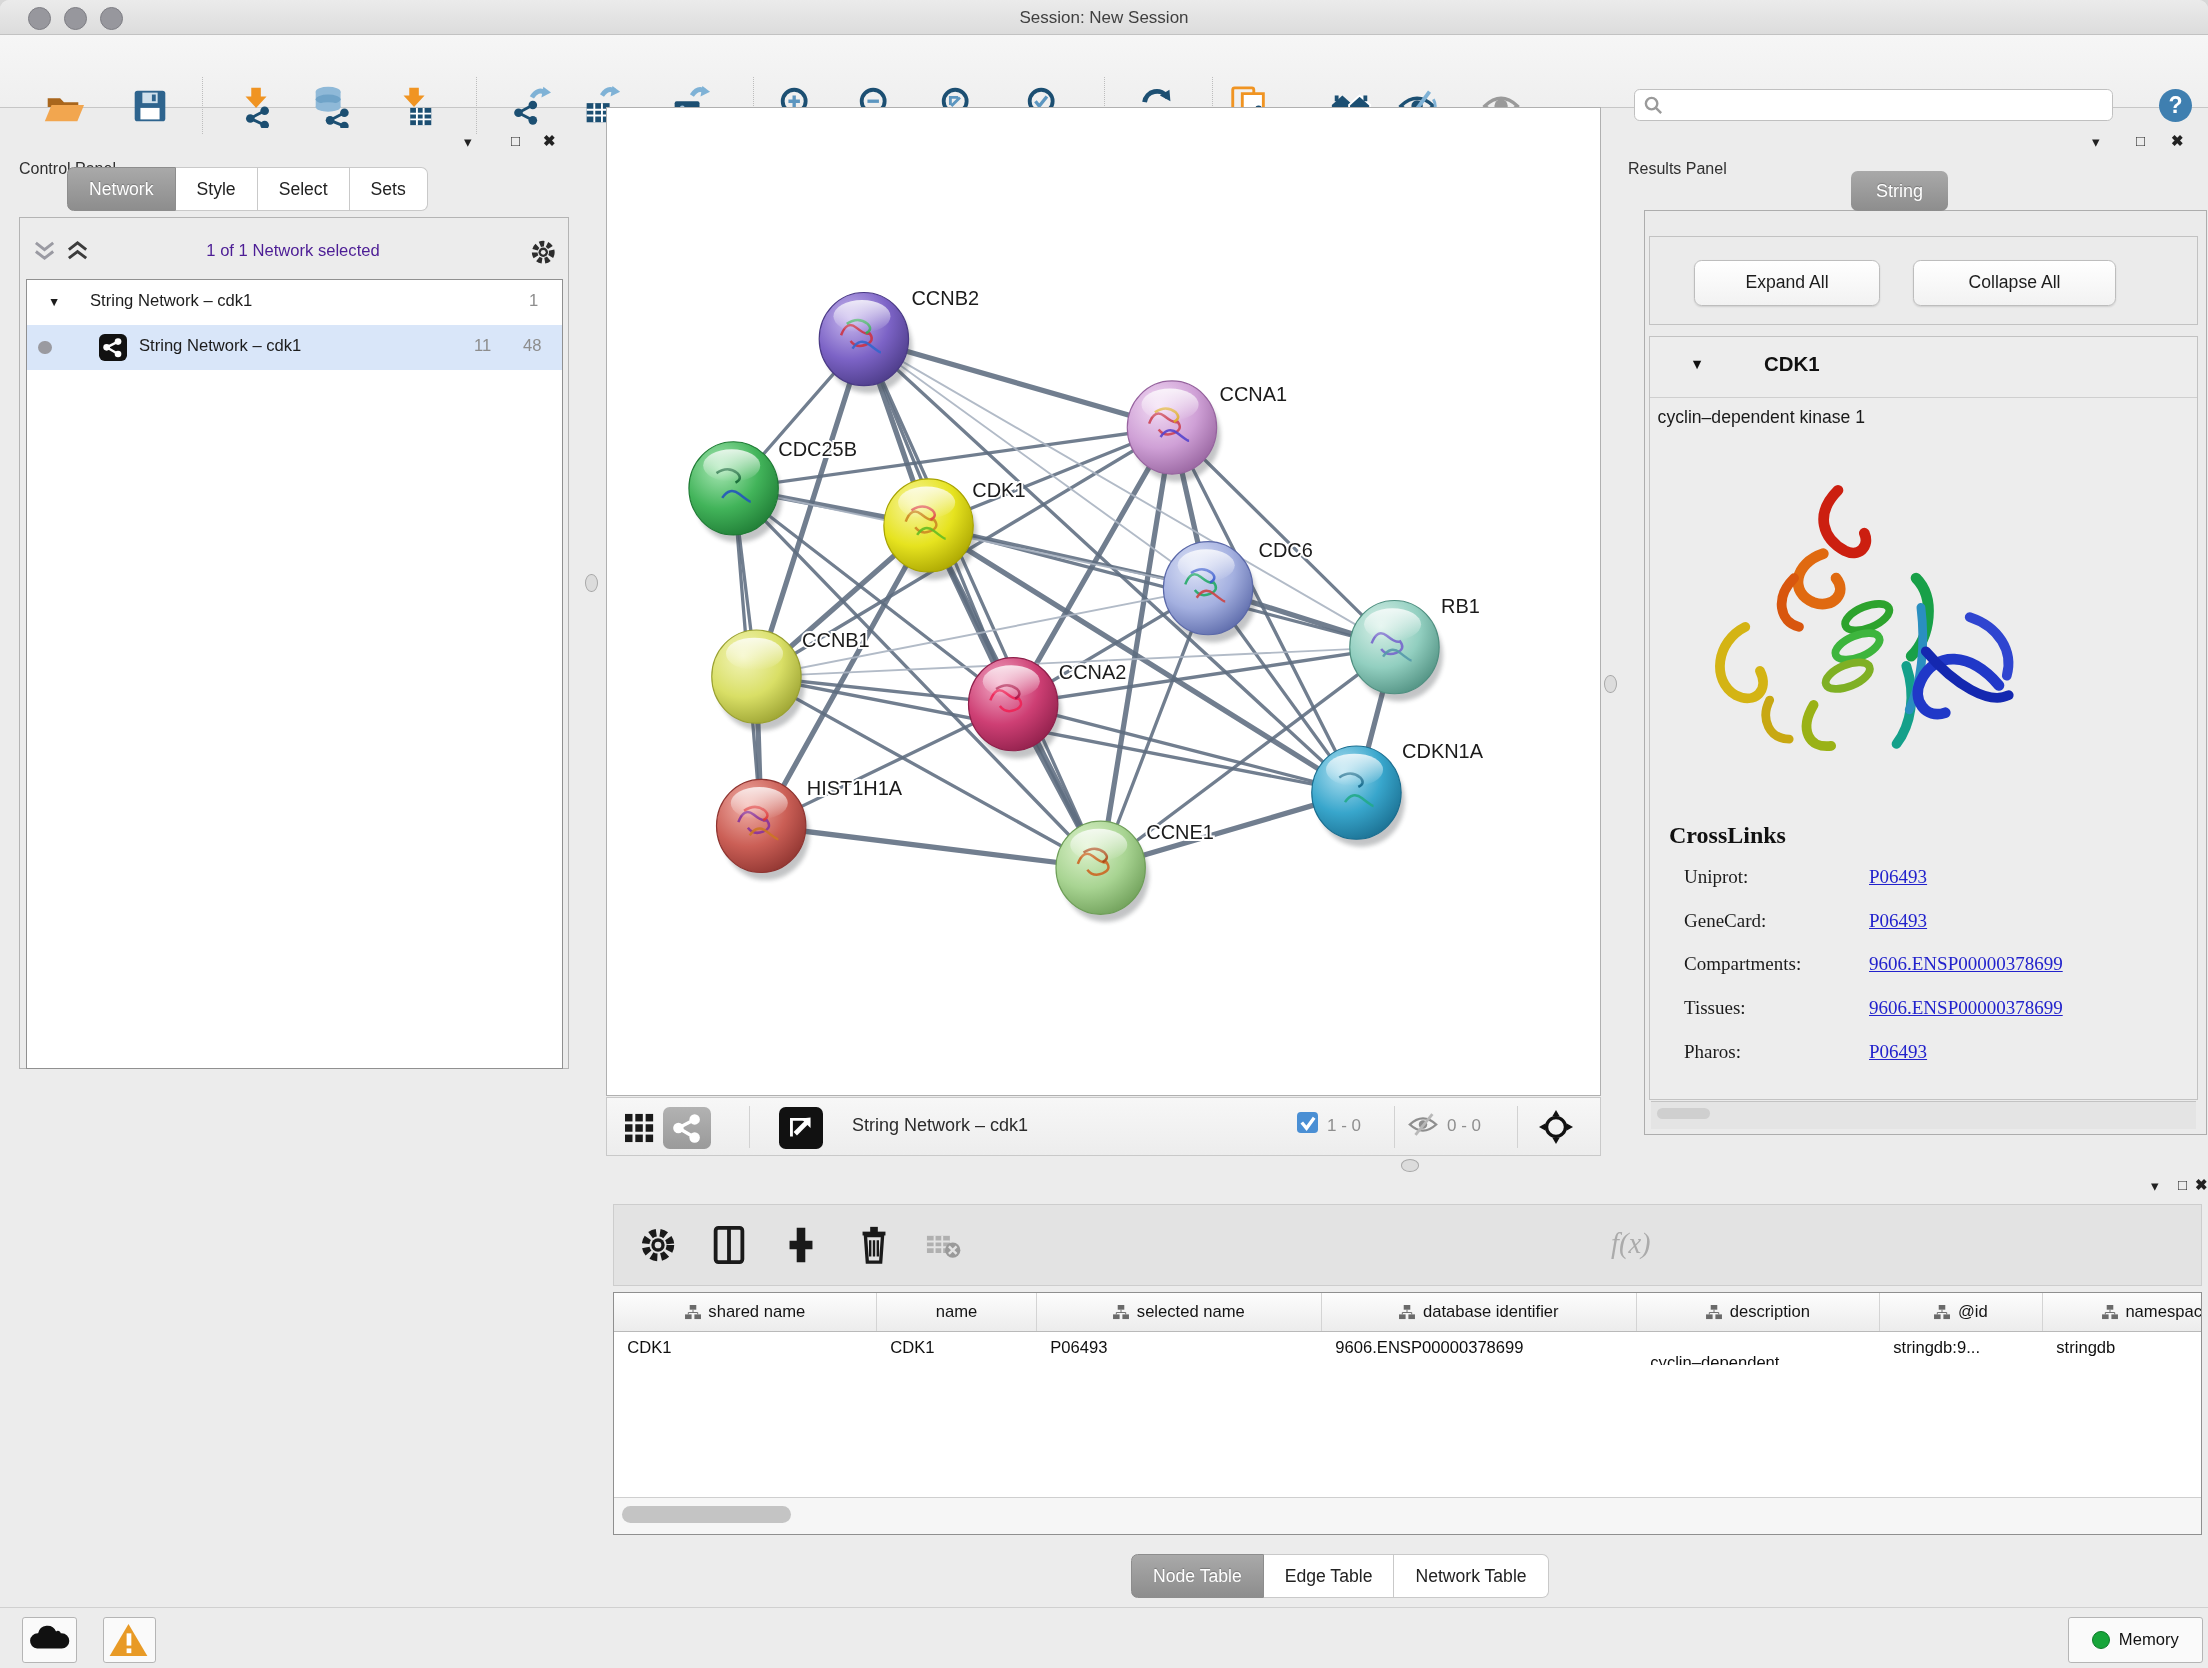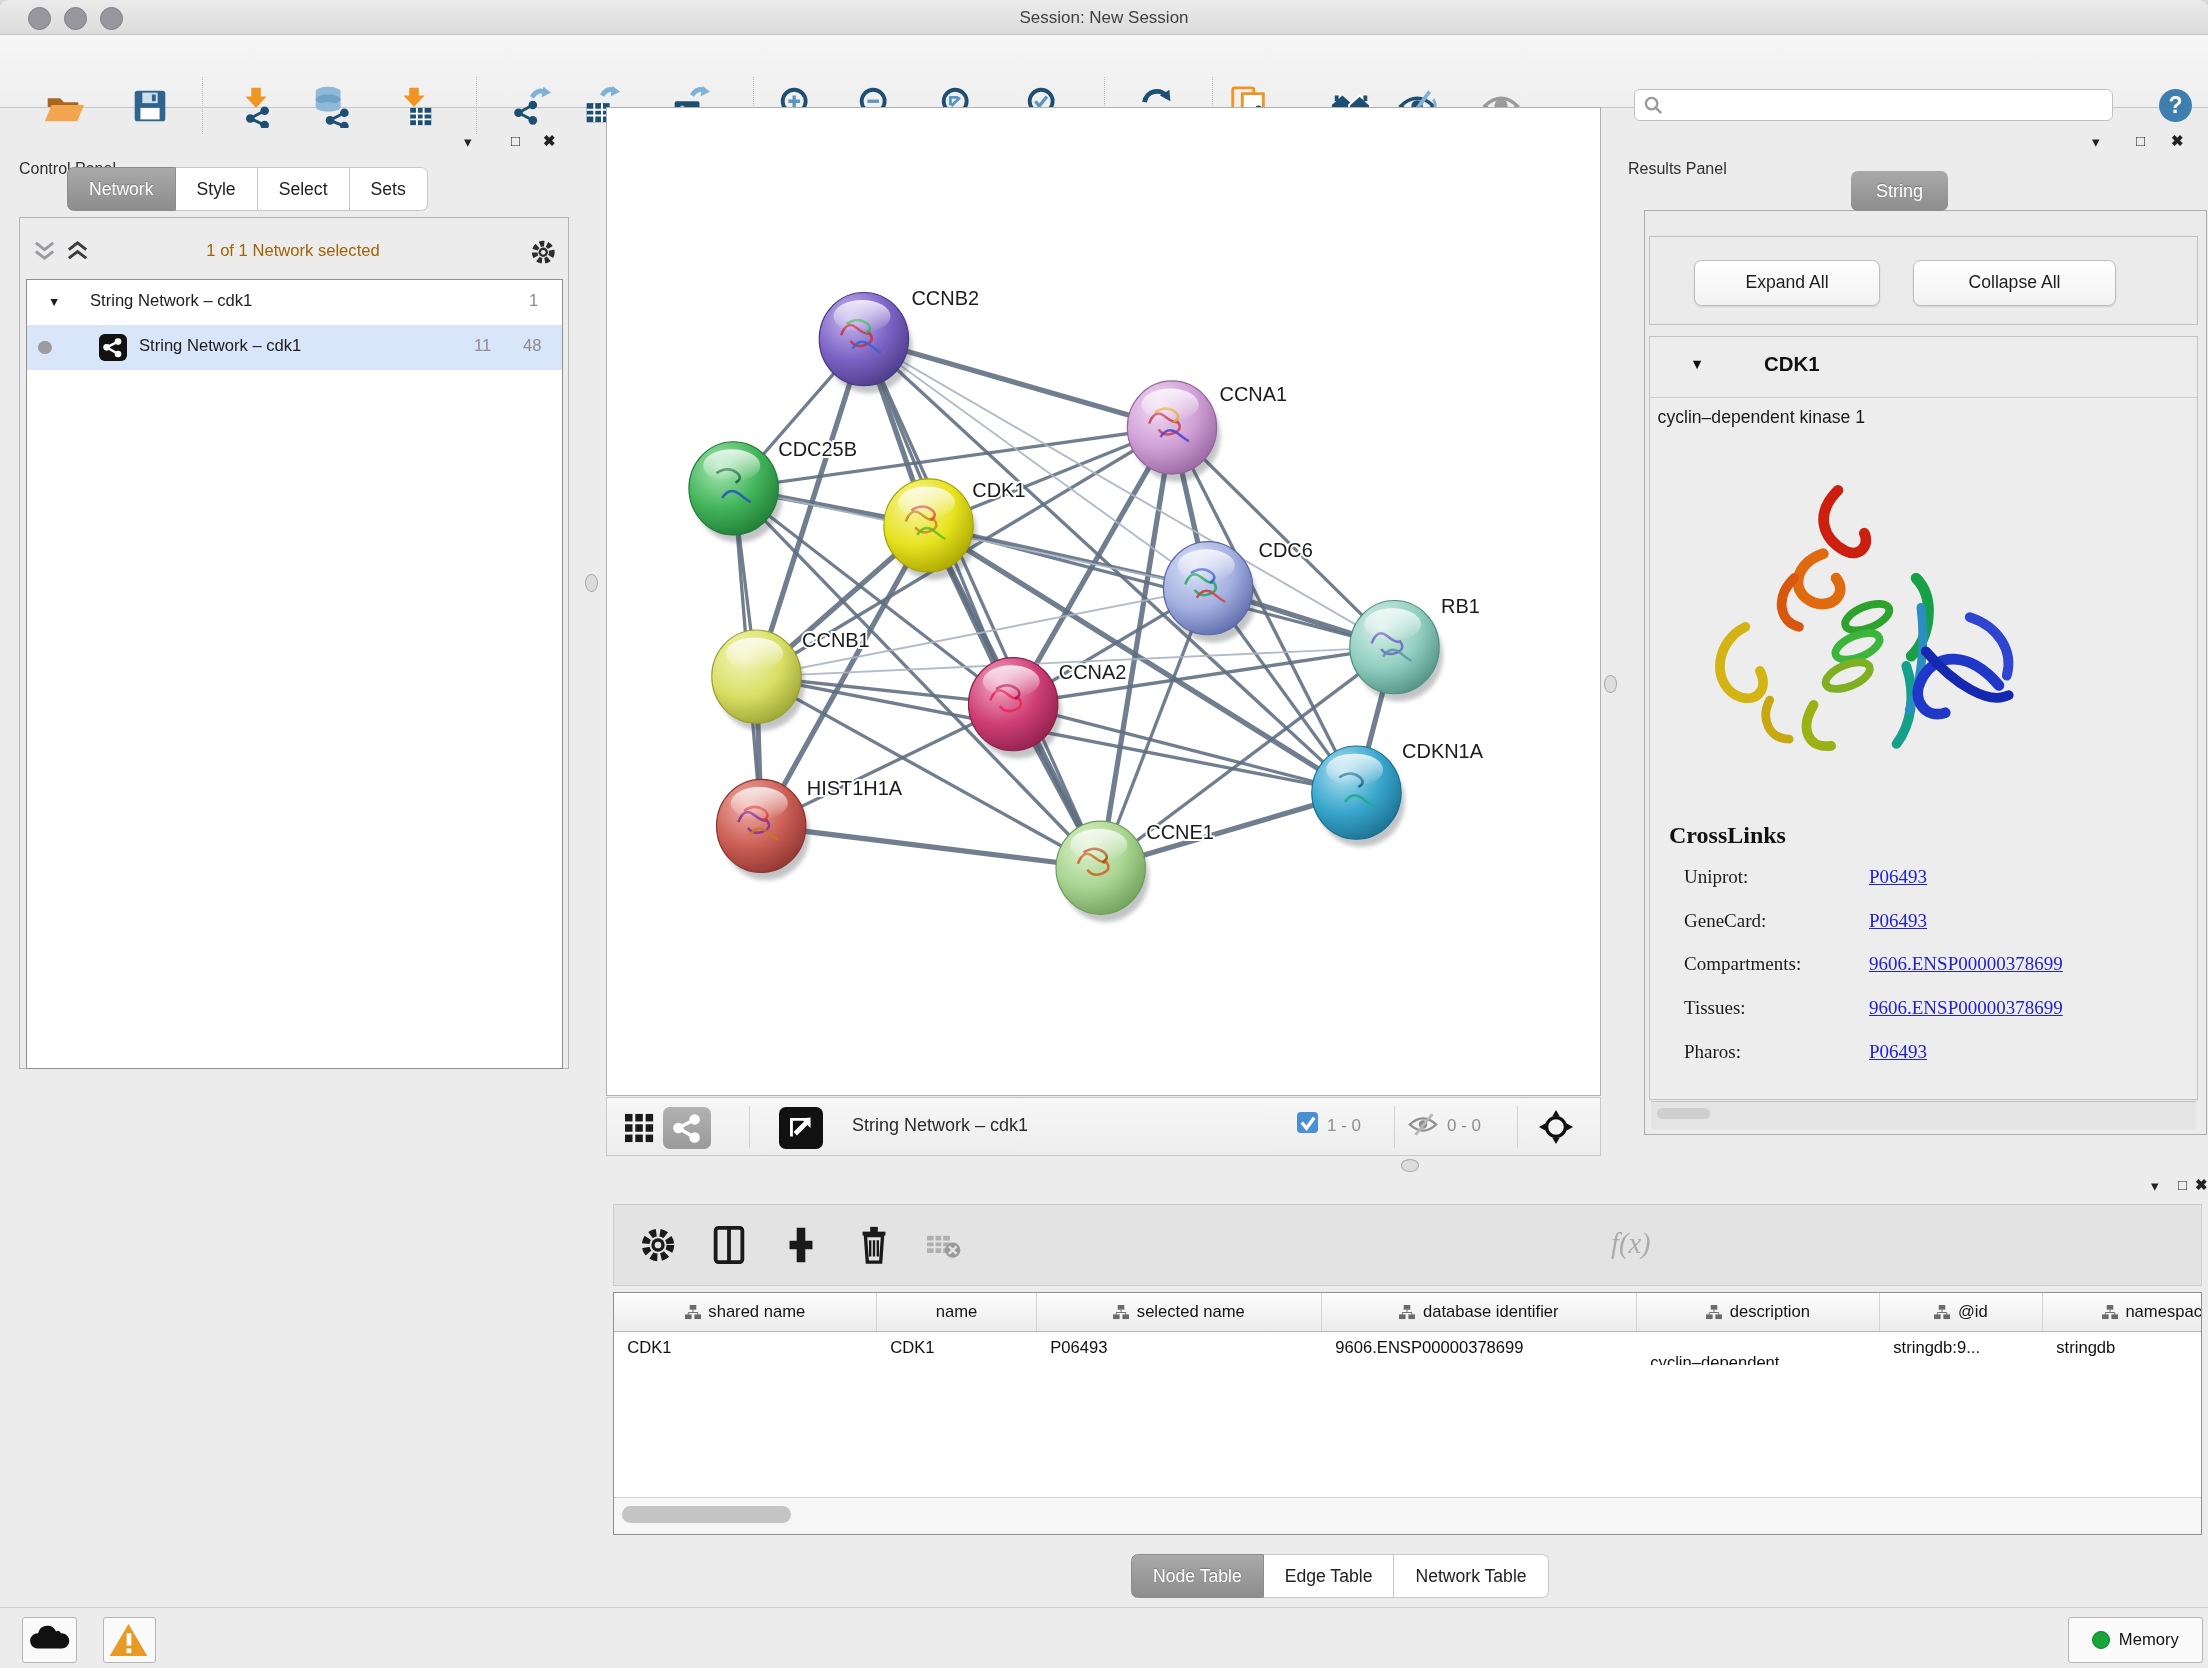--- a/index.html
+++ b/index.html
@@ -39,7 +39,7 @@
   #cp-tabs{left:67px;top:167px;}
   #cp-box{left:19px;top:217px;width:548px;height:850px;background:#ececec;border:1px solid #b4b4b4;}
   #cp-subhdr{left:19px;top:228px;width:548px;height:49px;}
-  #cp-status{position:absolute;left:0;top:13.3px;width:100%;text-align:center;font-size:16.6px;color:#a16207;}
+  #cp-status{position:absolute;left:0;top:13.3px;width:100%;text-align:center;font-size:16.6px;color:#4c1d95;}
   #cp-tree{left:26px;top:279px;width:535px;height:788px;background:#fff;border:1.4px solid #909090;}
   .trow{position:relative;width:100%;height:45px;}
   .trow.sel{background:#d9e6f9;}

